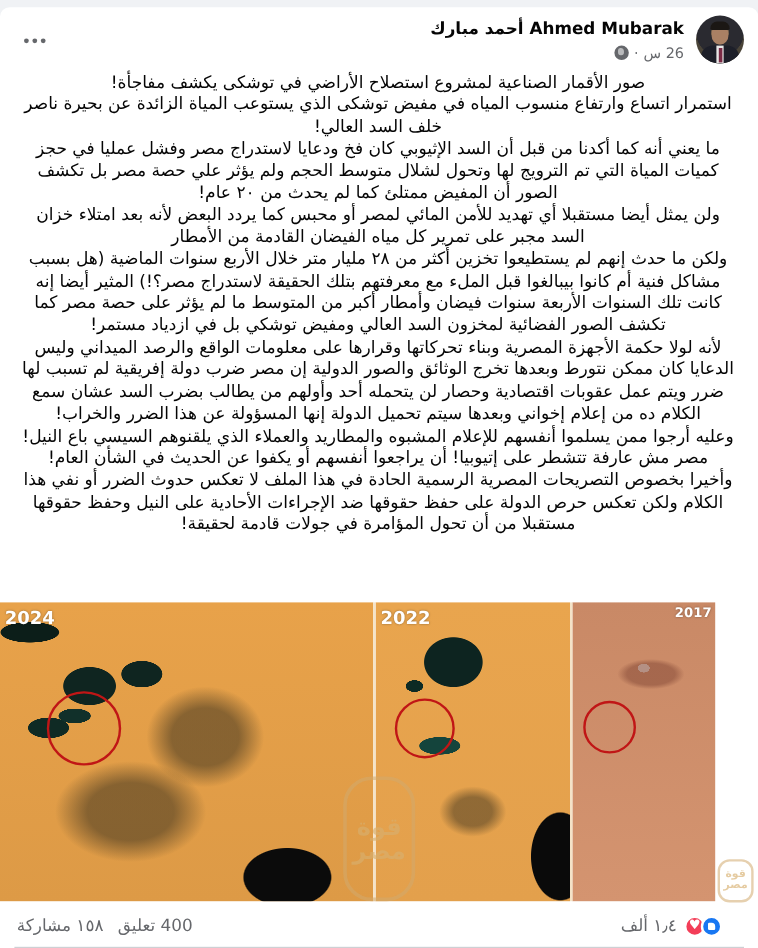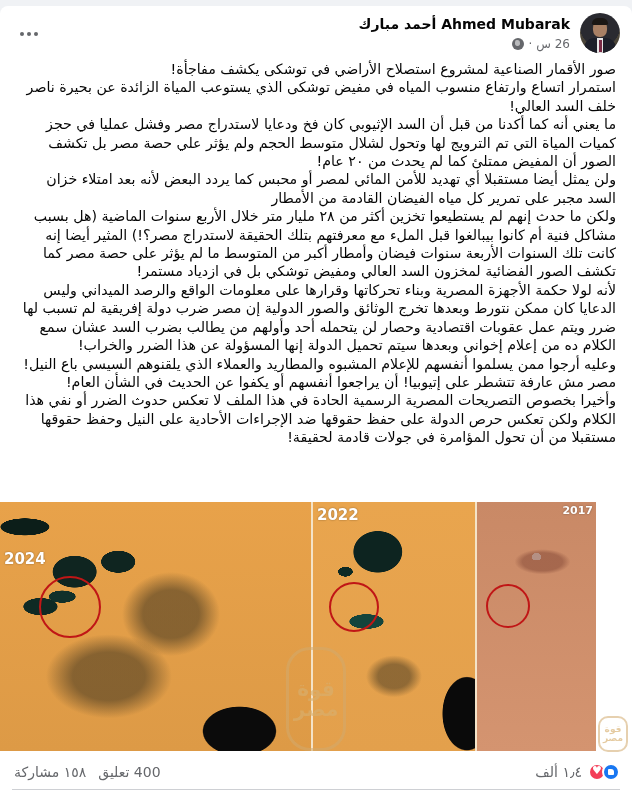--- a/index.html
+++ b/index.html
@@ -40,7 +40,7 @@
   .more span { width: 4px; height: 4px; border-radius: 50%; background: #65676b; display:block; }
   .post-text {
     position: absolute; top: 60px; left: 14px; right: 16px;
-    direction: rtl; text-align: right;
+    direction: rtl; text-align: center;
     font-size: 14.2px; line-height: 18.4px; color: #050505;
   }
   .post-text p { margin: 0; }

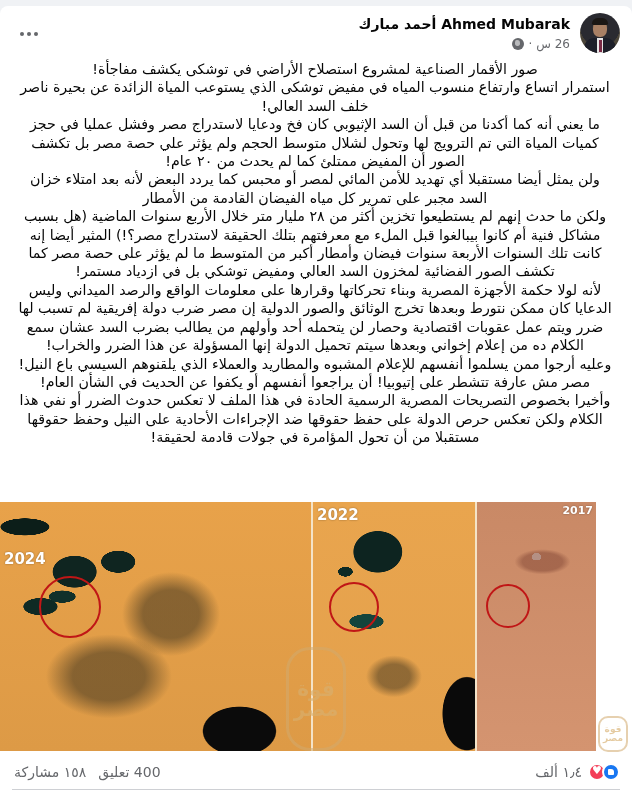--- a/index.html
+++ b/index.html
@@ -79,7 +79,7 @@
     position: absolute; top: 4px; color: #fff; font-weight: bold; font-size: 15px;
     font-family: "DejaVu Sans", sans-serif; text-shadow: 0 0 2px rgba(0,0,0,.4);
   }
-  .img1 .year { left: 4px; margin-top: 44px; }
+  .img1 .year { left: 4px; }
   .img2 .year { left: 4px; }
   .img3 .year { right: 3px; font-size: 11px; top: 2px; color:#fff; }
   .circle {

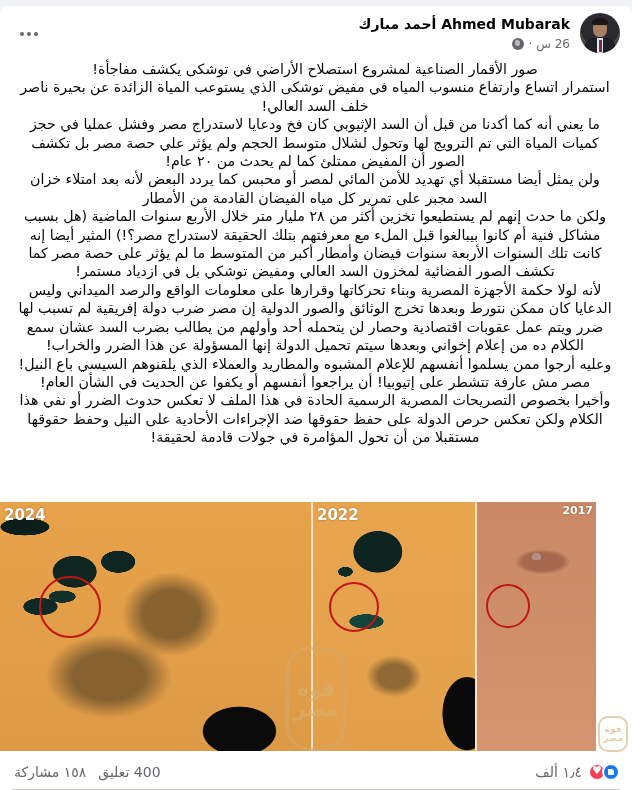--- a/index.html
+++ b/index.html
@@ -99,7 +99,7 @@
     position: absolute; top: 751px; left: 0; right: 0; height: 39px;
   }
   .reactions {
-    position: absolute; right: 12px; top: 12px; display: flex; align-items: center; direction: rtl; gap: 6px;
+    position: absolute; right: 30px; top: 12px; display: flex; align-items: center; direction: rtl; gap: 6px;
   }
   .react-icons { display:flex; direction: rtl; }
   .r-like, .r-love {

